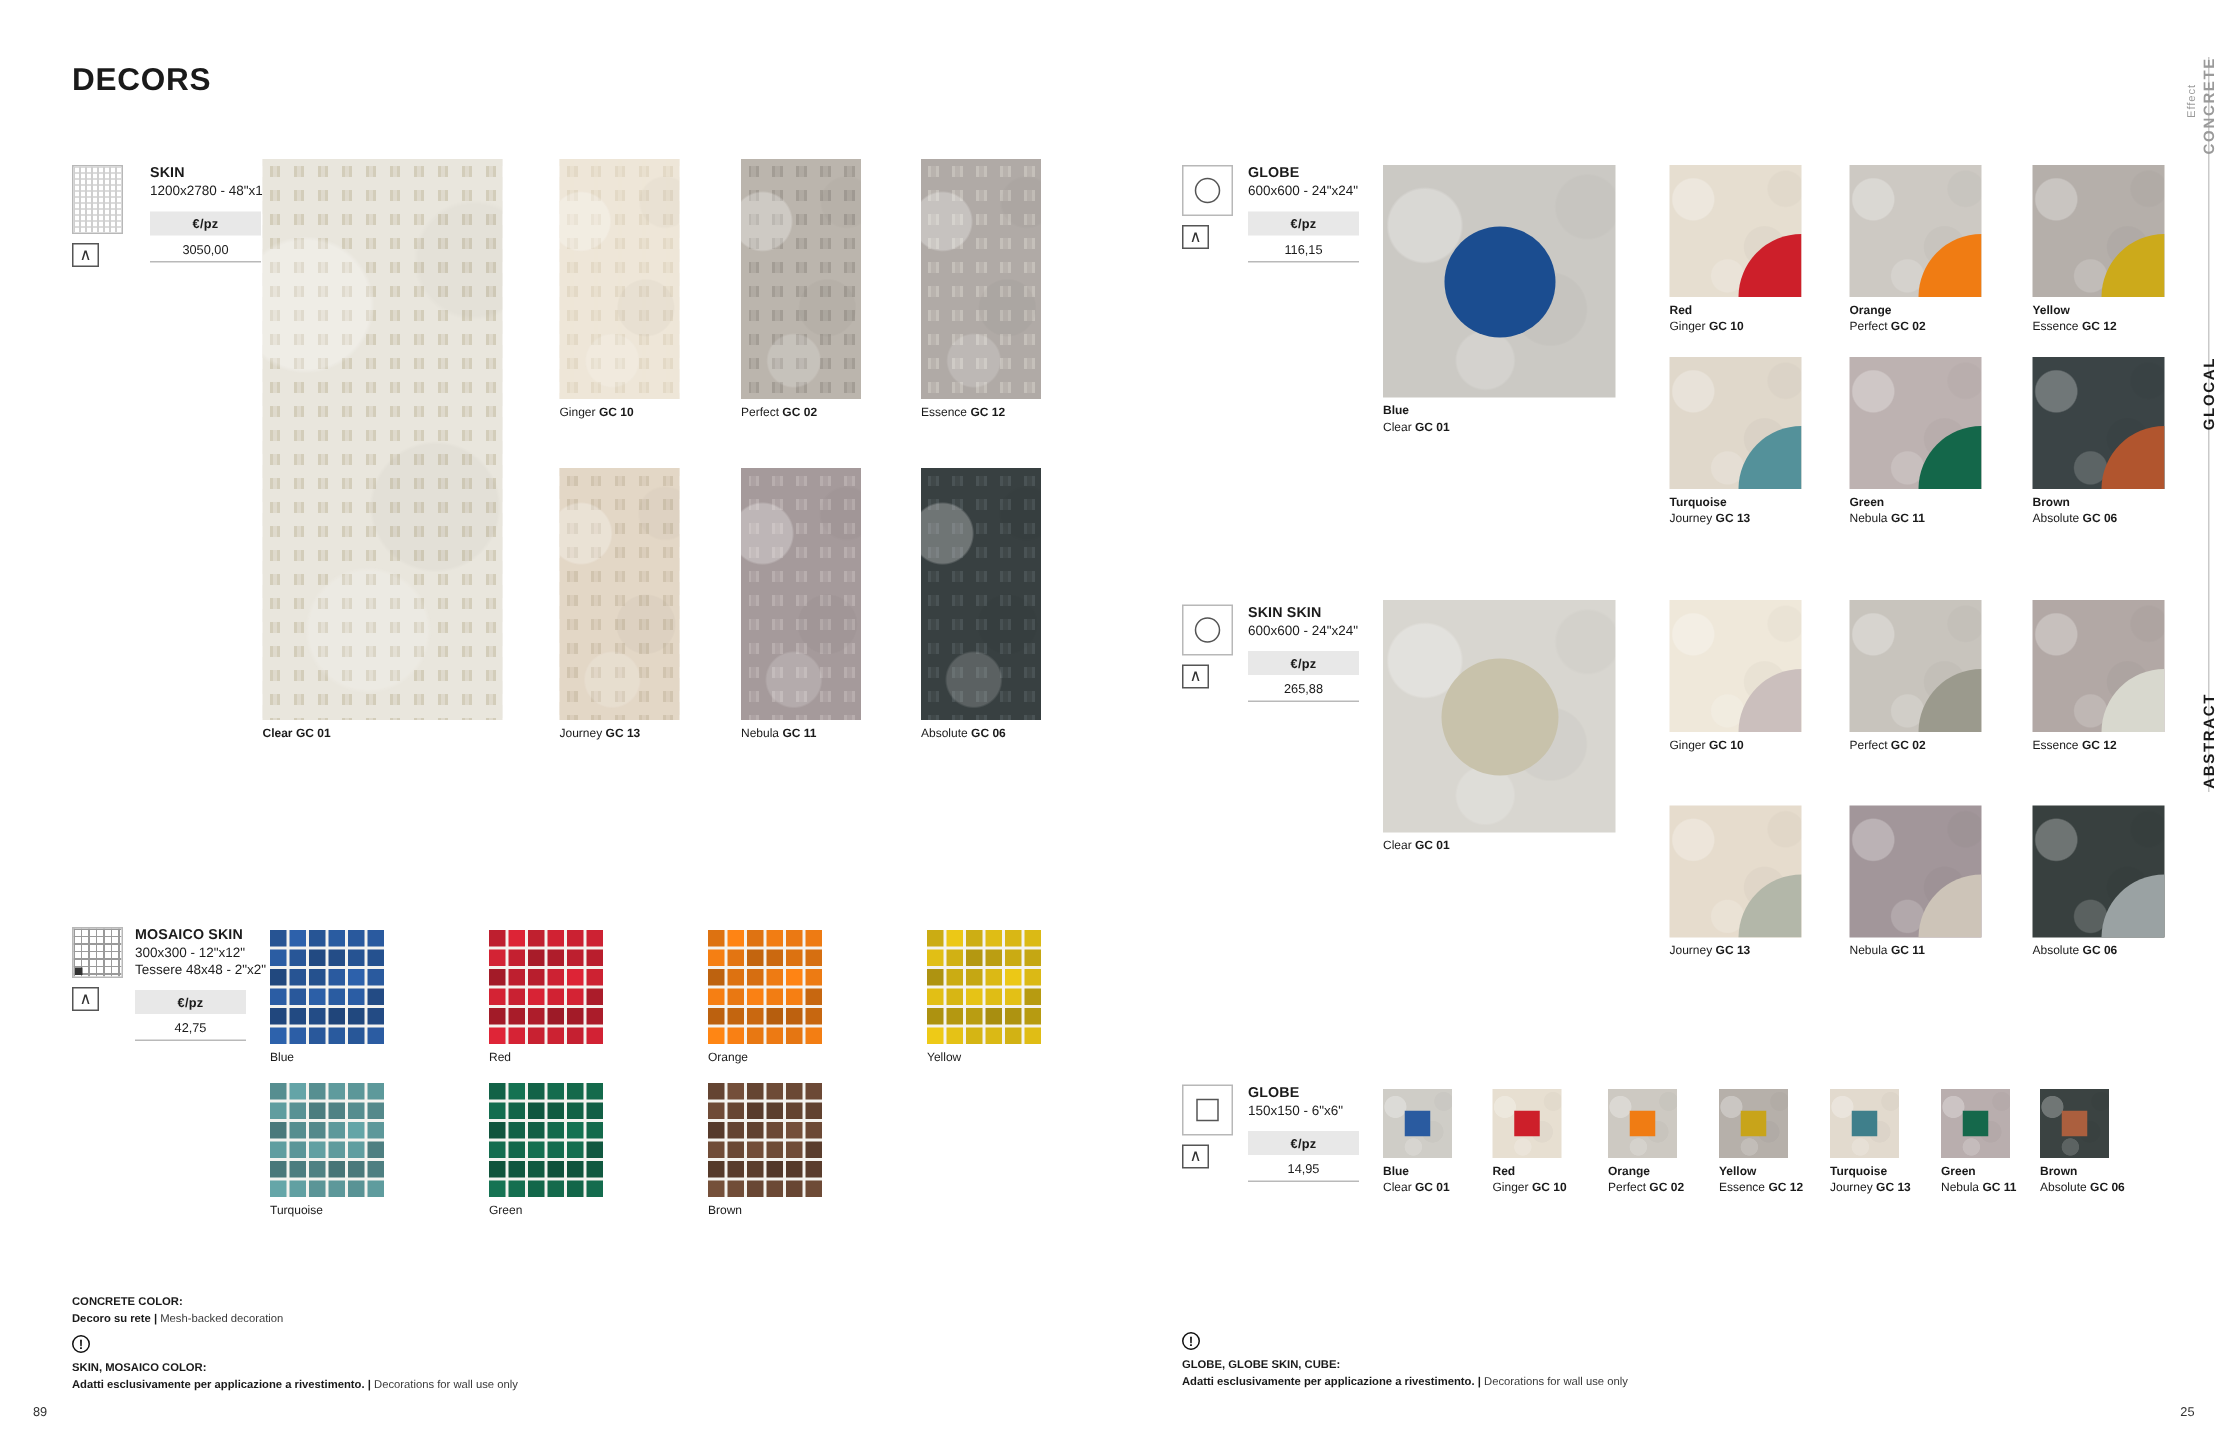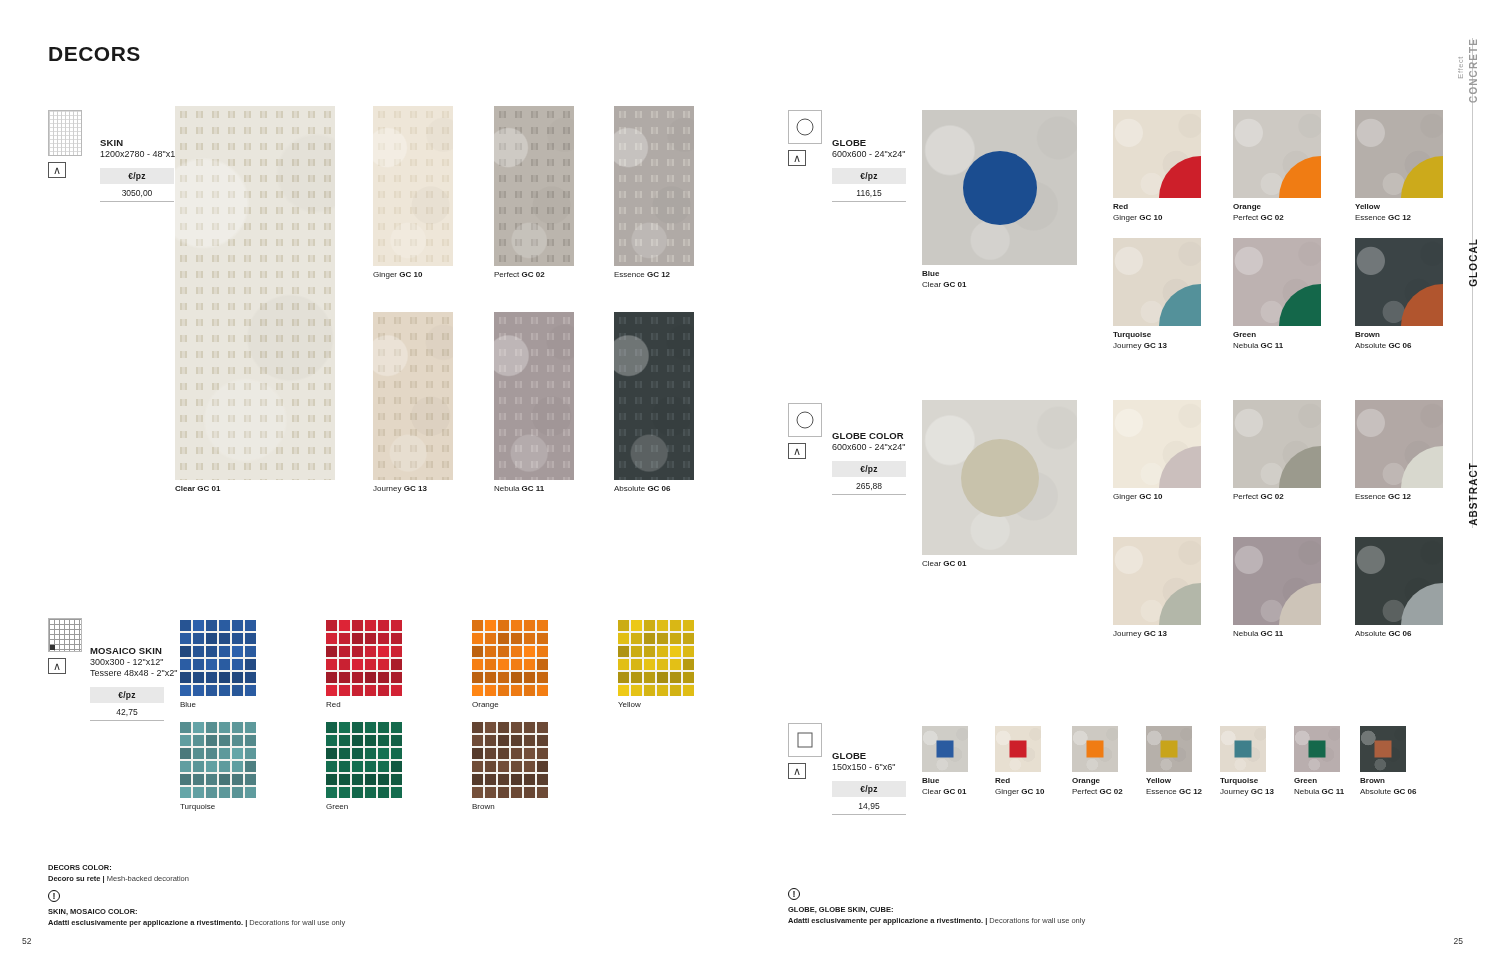--- a/index.html
+++ b/index.html
@@ -58,7 +58,7 @@
     border: 1px solid #555; display: flex; align-items: center; justify-content: center;
     font-size: 11px; line-height: 1; color: #333;
   }
-  .prod-text-col { position: absolute; left: 52px; top: 0; margin-top: 27px; }
+  .prod-text-col { position: absolute; left: 52px; top: 0; }
   .prod-name { font-size: 9.5px; font-weight: bold; letter-spacing: .1px; }
   .prod-dims { font-size: 9px; margin-top: 1px; color: #1c1c1c; }
   .price-box { margin-top: 9px; width: 74px; }

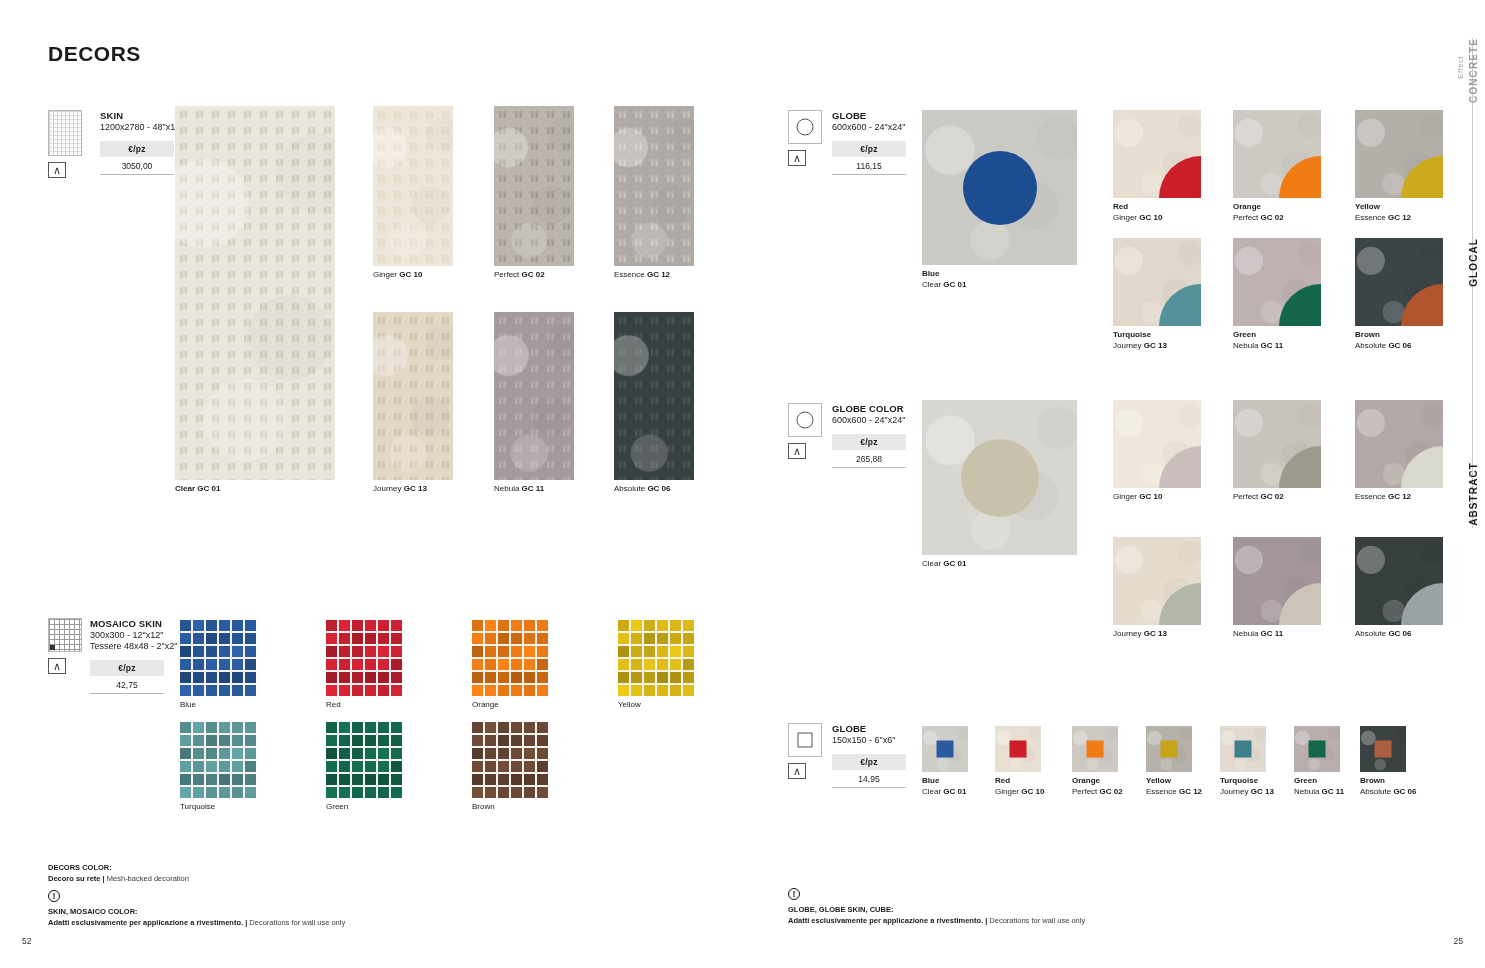--- a/index.html
+++ b/index.html
@@ -690,7 +690,7 @@
       <div class="wall-icon">∧</div>
     </div>
     <div class="prod-text-col" style="left:44px;">
-      <div class="prod-name">GLOBE COLOR</div>
+      <div class="prod-name">SKIN SKIN</div>
       <div class="prod-dims">600x600 - 24"x24"</div>
       <div class="price-box">
         <div class="price-hdr">€/pz</div>

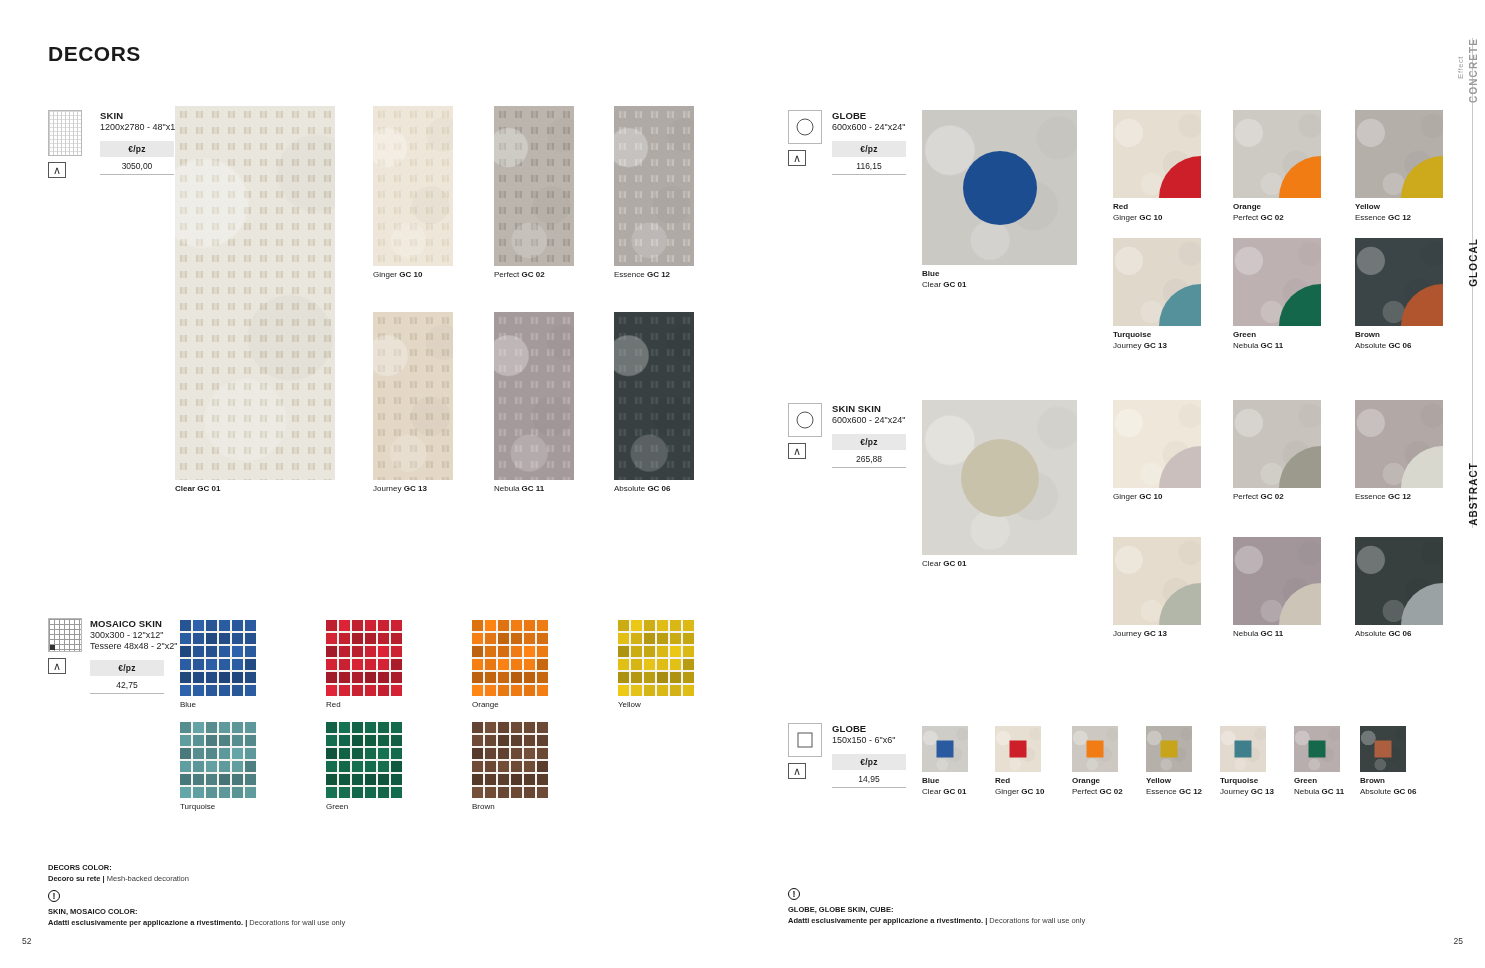--- a/index.html
+++ b/index.html
@@ -565,7 +565,7 @@
   </div>
 
   <div class="note" style="left:48px; top:862px;">
-    <div><b>DECORS COLOR:</b></div>
+    <div><b>CONCRETE COLOR:</b></div>
     <div><b>Decoro su rete |</b><span class="light"> Mesh-backed decoration</span></div>
   </div>
   <div class="note" style="left:48px; top:890px;">

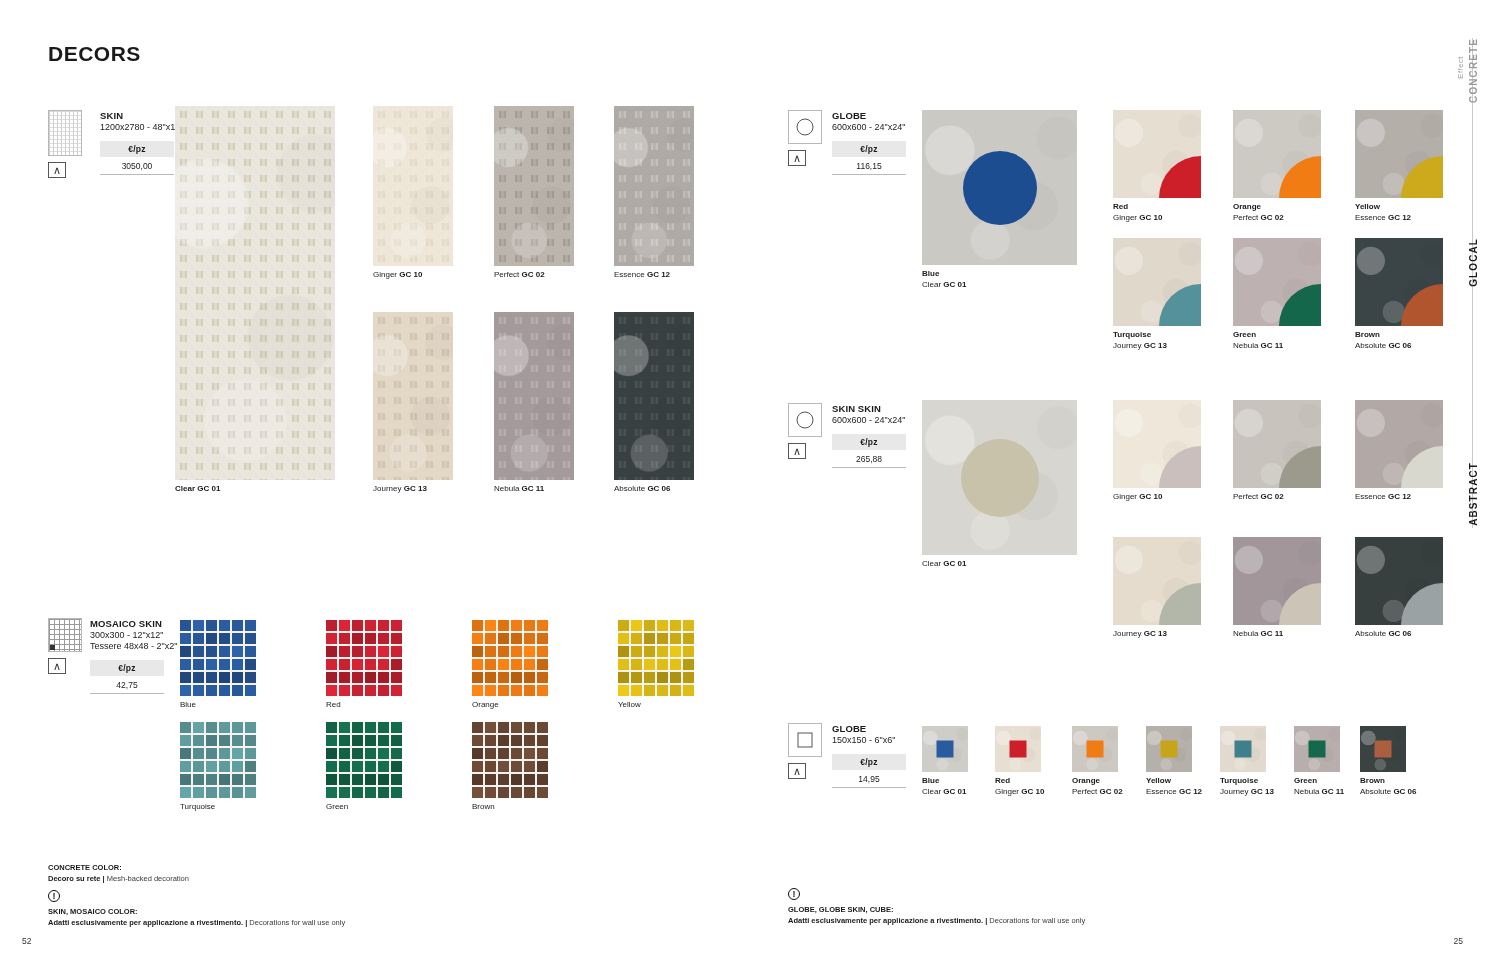--- a/index.html
+++ b/index.html
@@ -574,7 +574,7 @@
     <div><b>Adatti esclusivamente per applicazione a rivestimento. |</b><span class="light"> Decorations for wall use only</span></div>
   </div>
 
-  <div class="pageno" style="left:22px;">52</div>
+  <div class="pageno" style="left:22px;">89</div>
 </div>
 
 <div class="page page-right">

